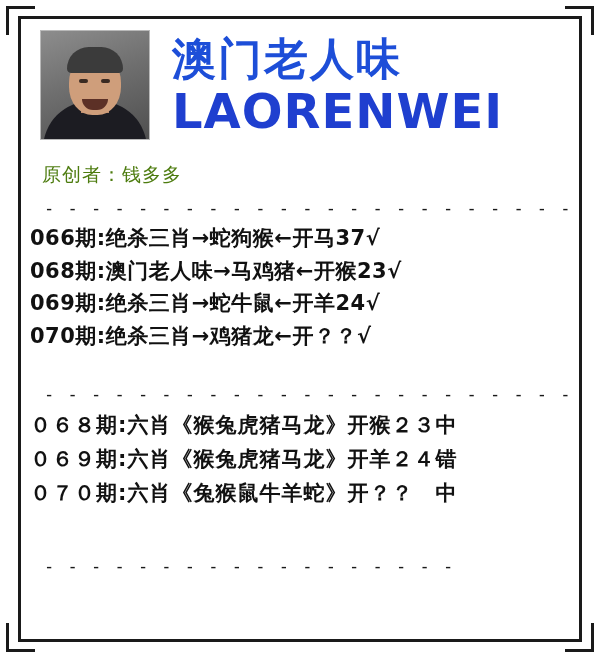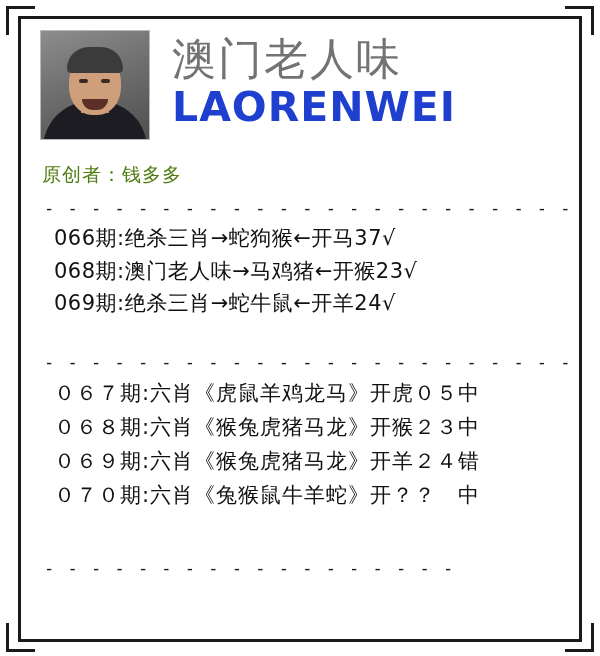--- a/index.html
+++ b/index.html
@@ -163,8 +163,8 @@
   }
   .title-cn {
     font-size: 44px;
-    font-weight: normal;
-    color: #737373;
+    font-weight: bold;
+    color: #1d4ed8;
     letter-spacing: 2px;
     line-height: 1.15;
     white-space: nowrap;

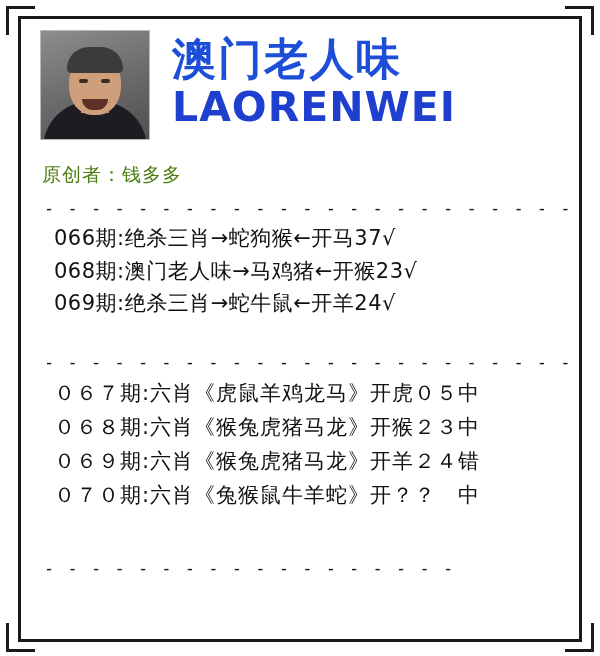--- a/index.html
+++ b/index.html
@@ -170,7 +170,7 @@
     white-space: nowrap;
   }
   .title-en {
-    font-size: 41px;
+    font-size: 48px;
     font-weight: bold;
     color: #1f3fcf;
     letter-spacing: 1px;

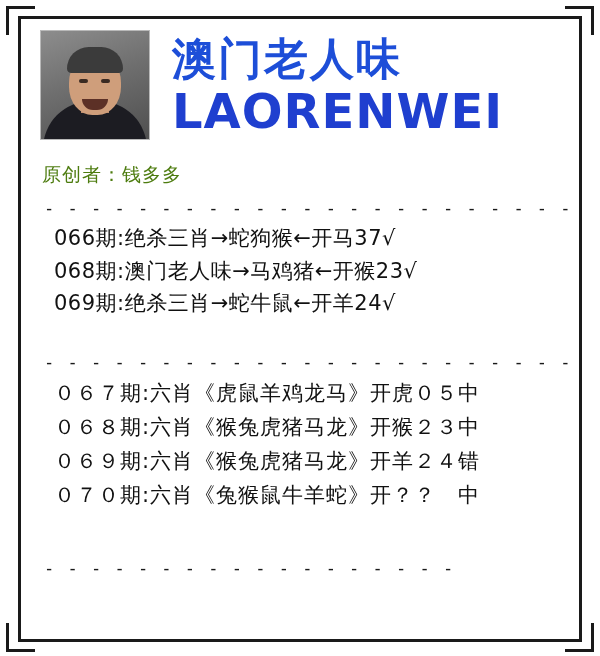--- a/index.html
+++ b/index.html
@@ -195,7 +195,8 @@
   }
 
   .block {
-    padding-left: 32px;
+    padding-left: 8px;
+    font-weight: bold;
   }
   .row {
     font-size: 21px;

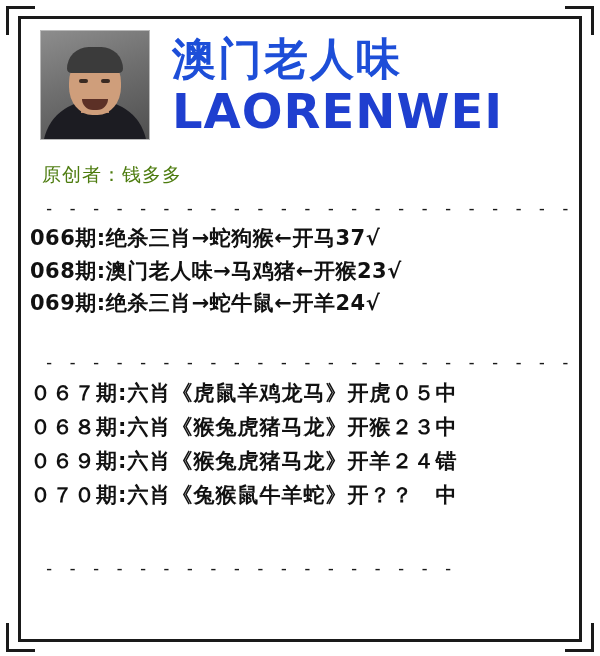--- a/index.html
+++ b/index.html
@@ -254,6 +254,7 @@
       <div class="row">066期:绝杀三肖→蛇狗猴←开马37√</div>
       <div class="row">068期:澳门老人味→马鸡猪←开猴23√</div>
       <div class="row">069期:绝杀三肖→蛇牛鼠←开羊24√</div>
+      <div class="row">070期:绝杀三肖→鸡猪龙←开？？√</div>
     </div>
 
     <div class="spacer-lg"></div>

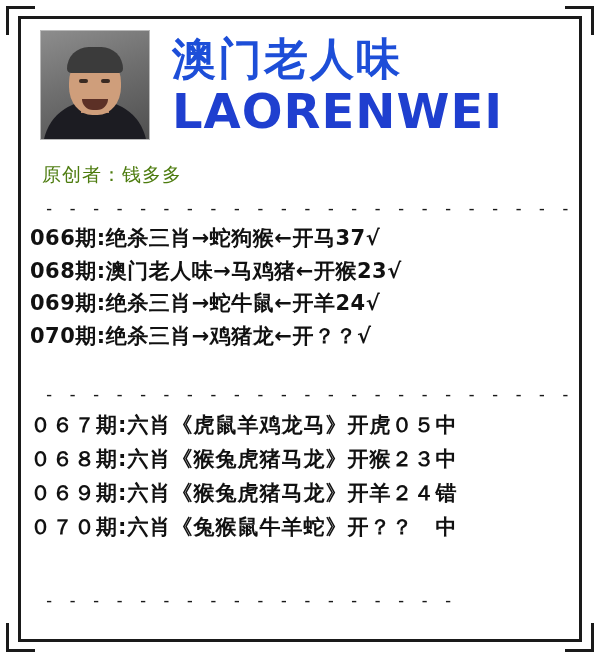--- a/index.html
+++ b/index.html
@@ -262,7 +262,6 @@
     <div class="divider">- - - - - - - - - - - - - - - - - - - - - - - - - - - - - -</div>
 
     <div class="block block-b">
-      <div class="row">０６７期:六肖《虎鼠羊鸡龙马》开虎０５中</div>
       <div class="row">０６８期:六肖《猴兔虎猪马龙》开猴２３中</div>
       <div class="row">０６９期:六肖《猴兔虎猪马龙》开羊２４错</div>
       <div class="row">０７０期:六肖《兔猴鼠牛羊蛇》开？？　中</div>

